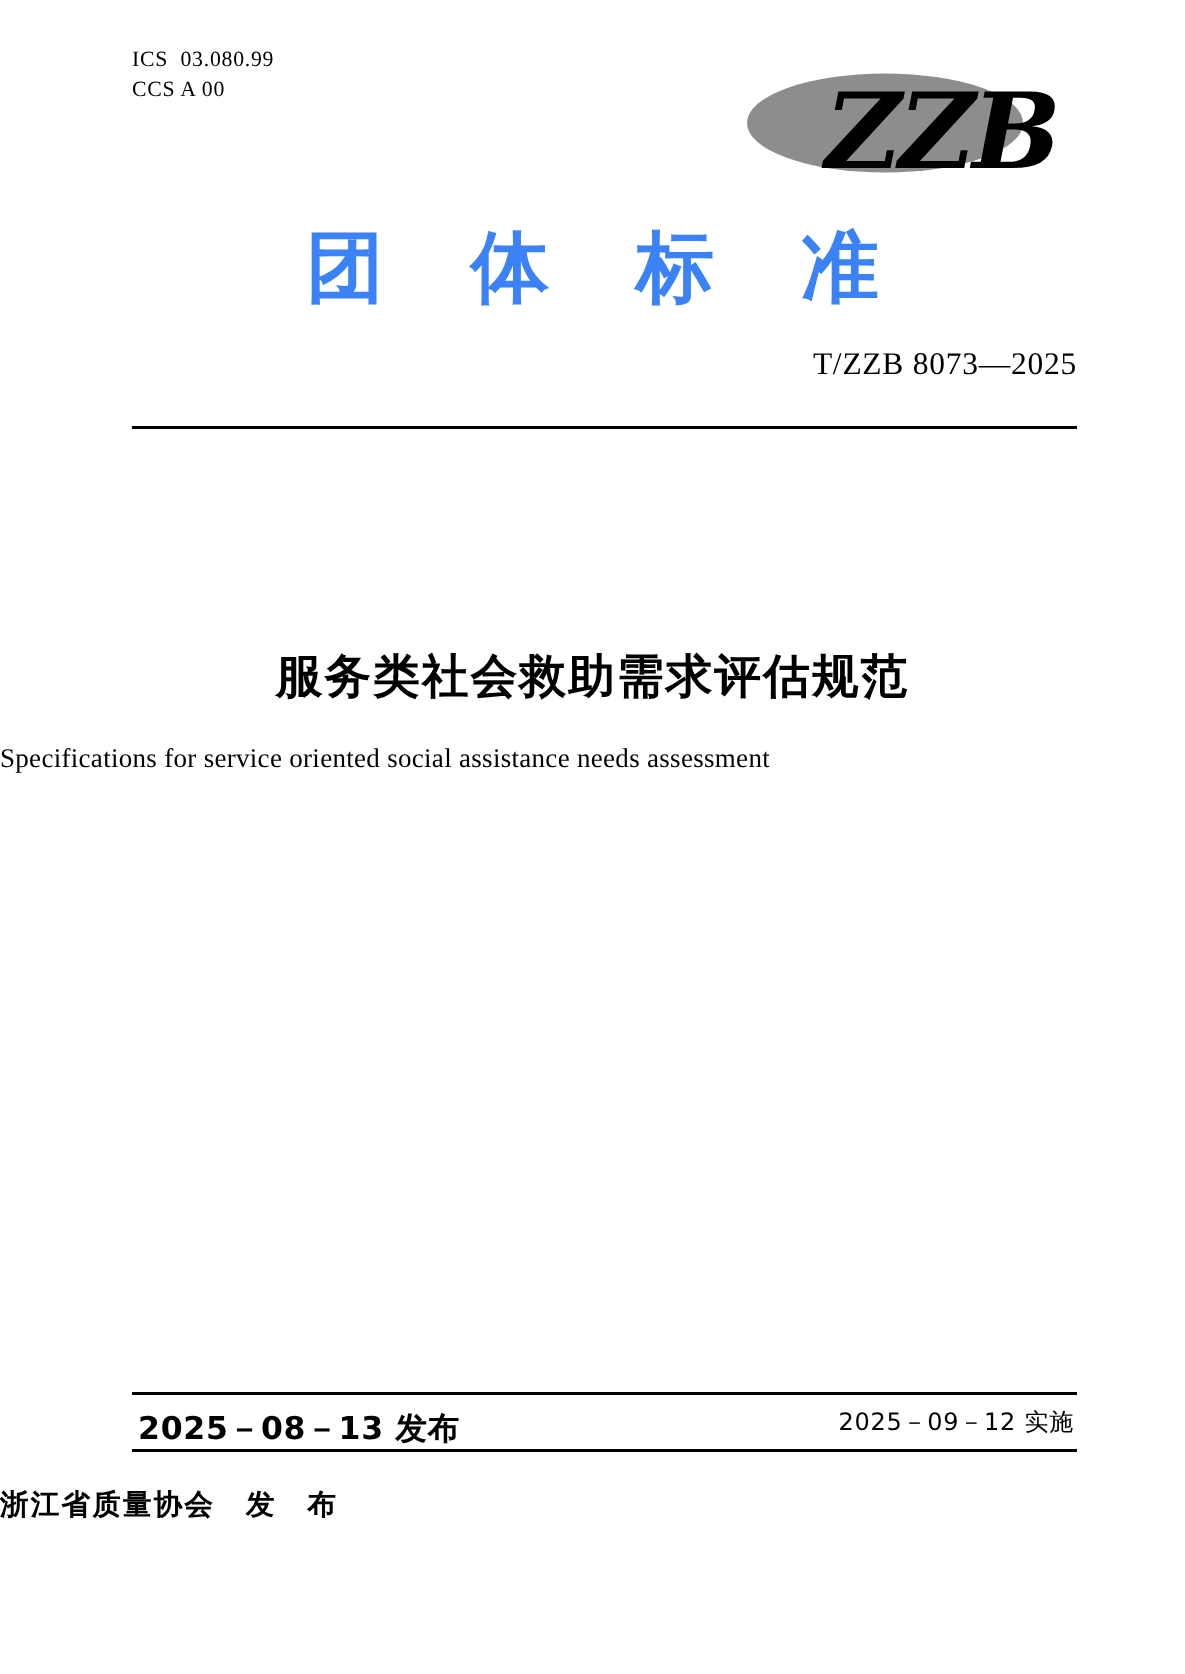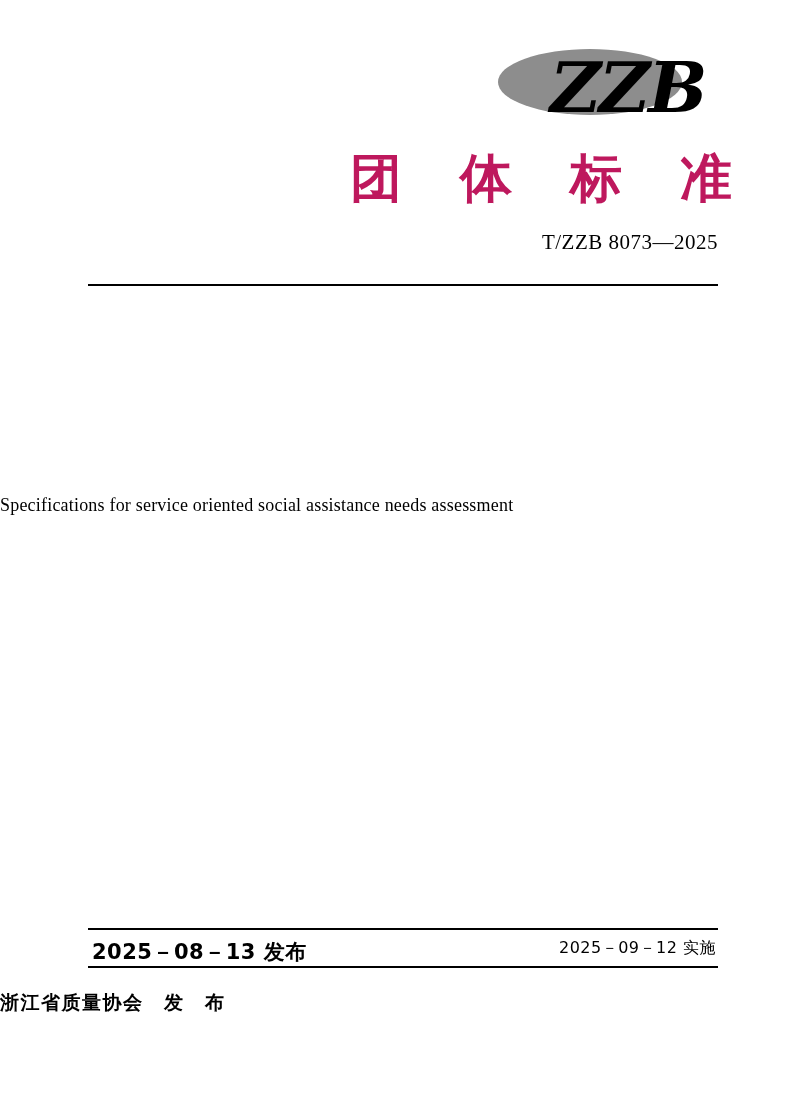--- a/index.html
+++ b/index.html
@@ -156,6 +156,10 @@
 
 <div class="page">
 
+  <div class="codes">
+    <div>ICS  03.080.99</div>
+    <div>CCS A 00</div>
+  </div>
 
   <div class="logo">
     <svg width="220" height="86" viewBox="0 0 220 86" xmlns="http://www.w3.org/2000/svg">

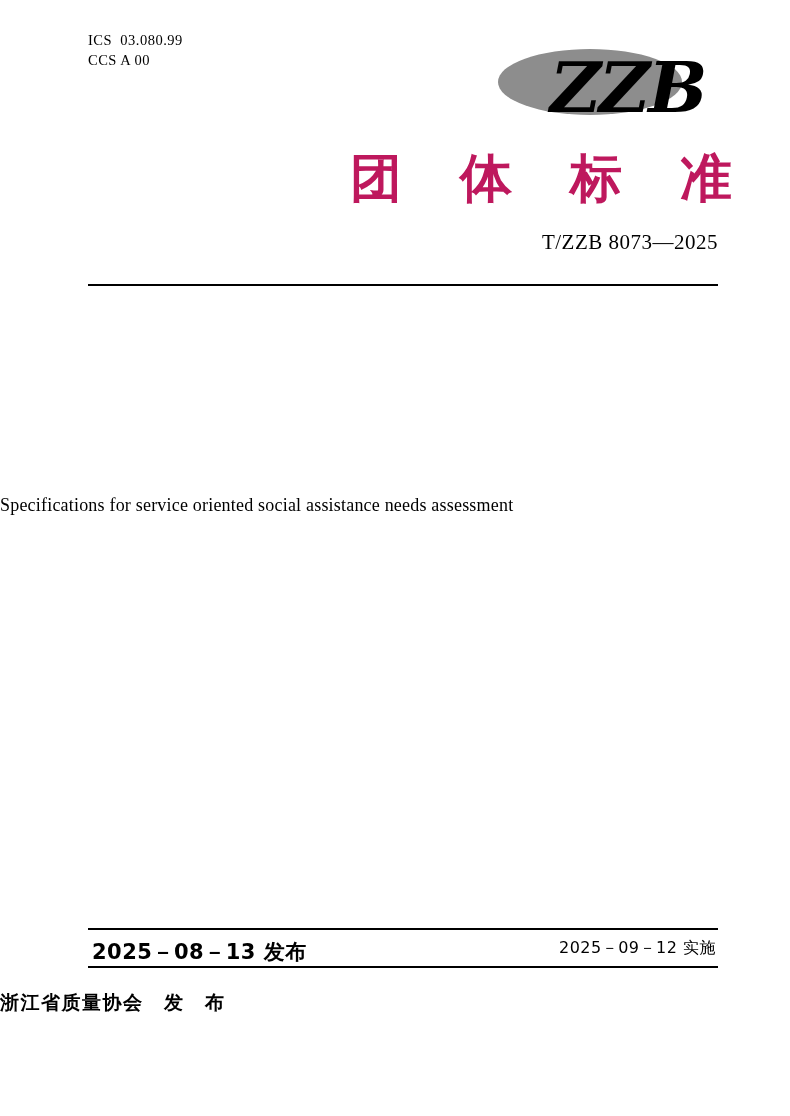--- a/index.html
+++ b/index.html
@@ -53,13 +53,13 @@
     left: 0;
     right: 0;
     top: 144px;
-    text-align: right;
+    text-align: center;
     font-family: "DejaVu Sans", sans-serif;
     font-weight: bold;
     font-size: 52px;
     letter-spacing: 58px;
     text-indent: 58px;
-    color: #be185d;
+    color: #3b82f6;
   }
 
   

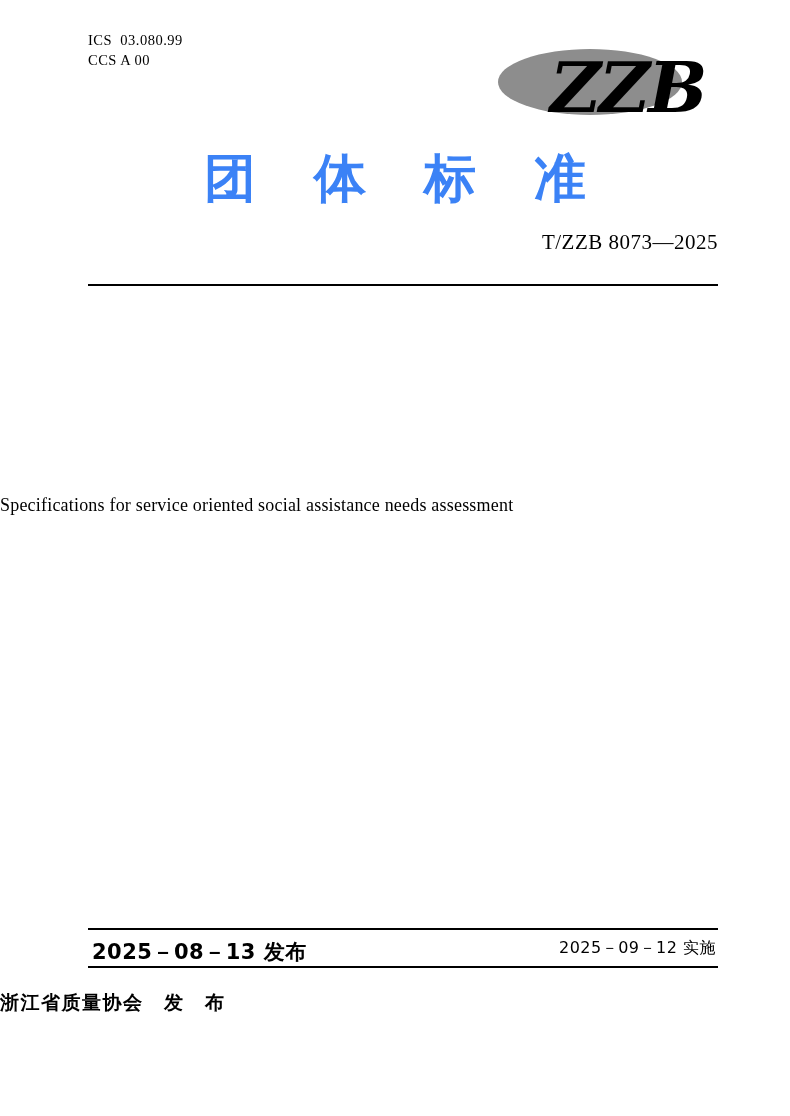--- a/index.html
+++ b/index.html
@@ -174,6 +174,7 @@
 
   <div class="rule-top"></div>
 
+  <div class="title-cn">服务类社会救助需求评估规范</div>
   <div class="title-en">Specifications for service oriented social assistance needs assessment</div>
 
   <div class="rule-bottom"></div>

